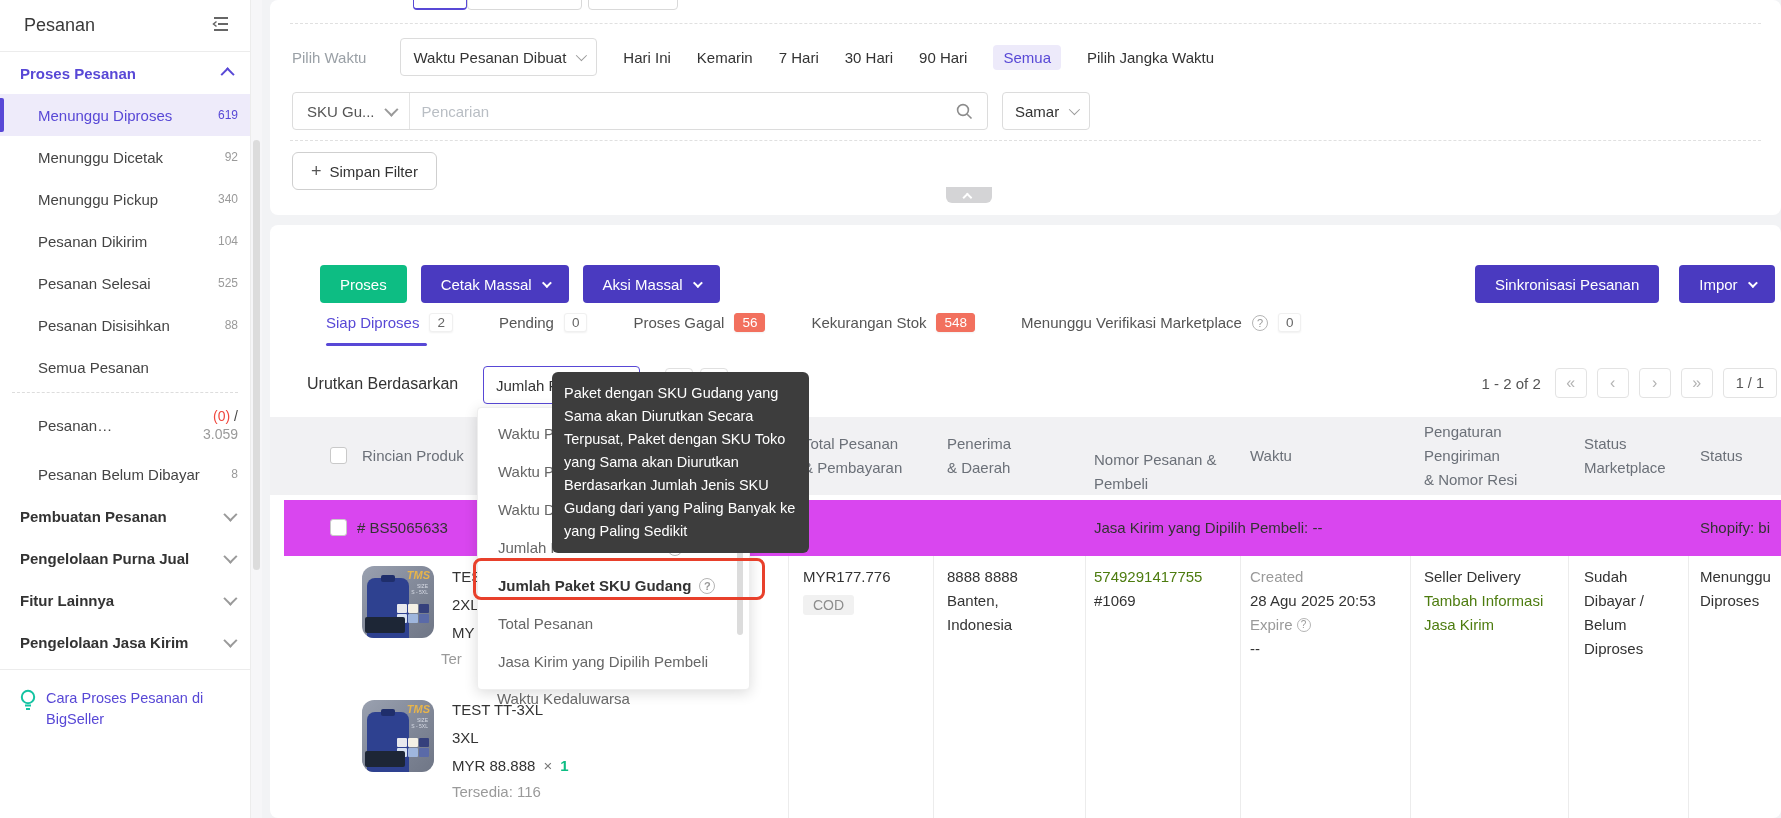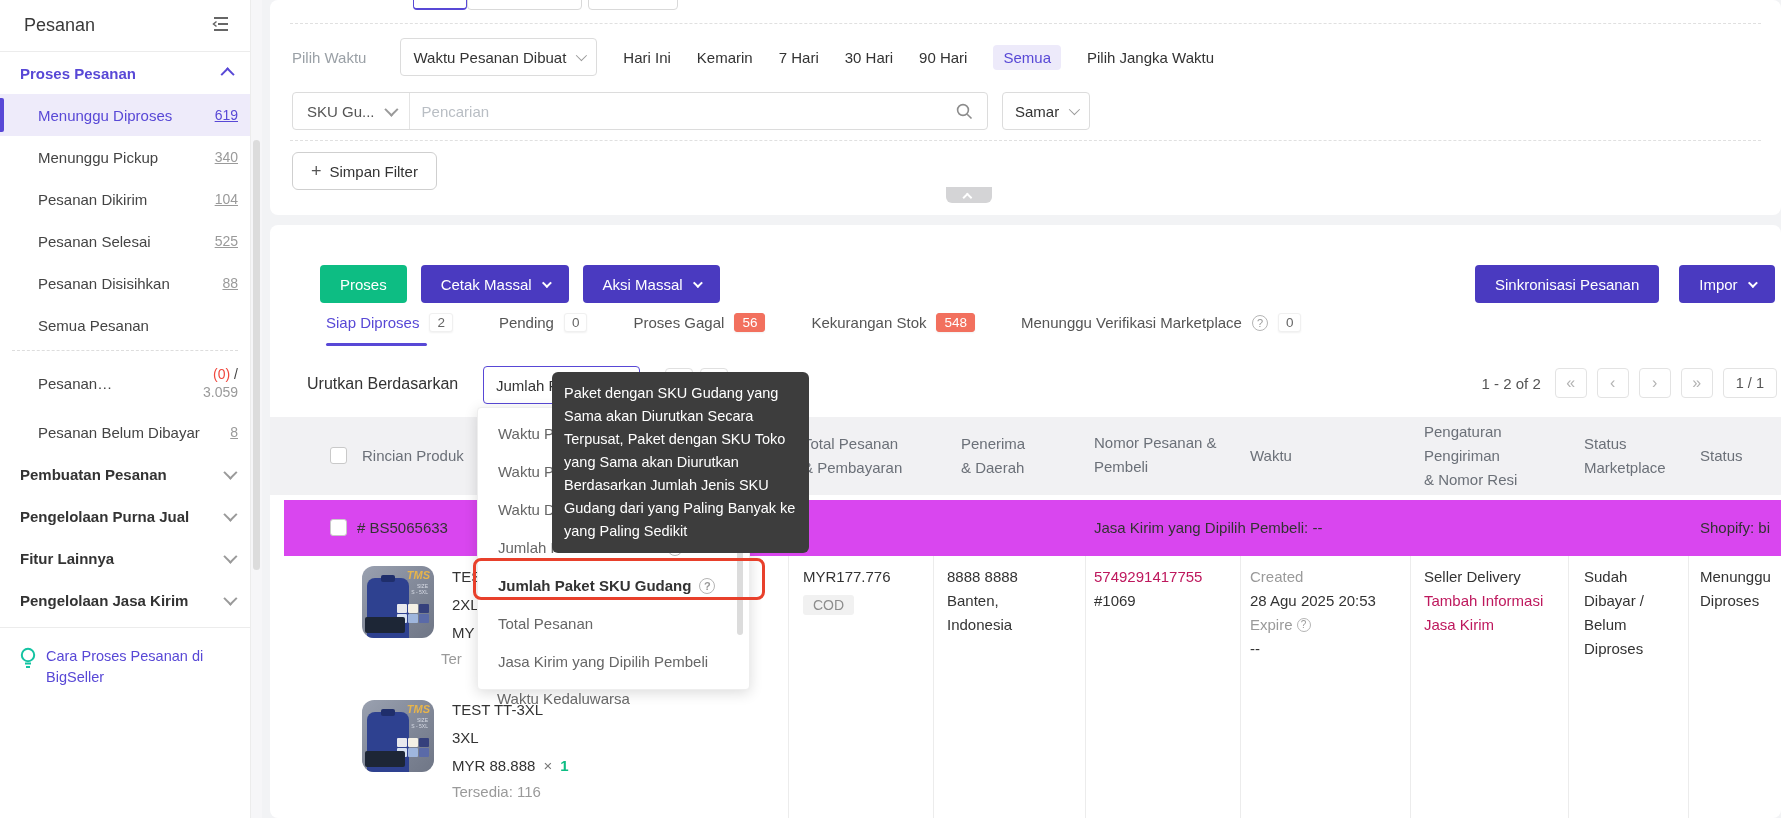--- a/index.html
+++ b/index.html
@@ -18,7 +18,7 @@
   .sb-section.purple { color:#5848d6; }
   .sb-item { height:42px; display:flex; align-items:center; justify-content:space-between;
              padding:0 12px 0 38px; font-size:15px; color:#444; cursor:pointer; position:relative; }
-  .sb-item .cnt { color:#9a9a9a; font-size:14px;text-decoration:underline; }
+  .sb-item .cnt { color:#9a9a9a; font-size:12px; }
   .sb-item.active { background:#eeebfa; color:#5848d6; }
   .sb-item.active .cnt { color:#5848d6; }
   .sb-item.active::before { content:""; position:absolute; left:0; top:4px; bottom:4px; width:4px;

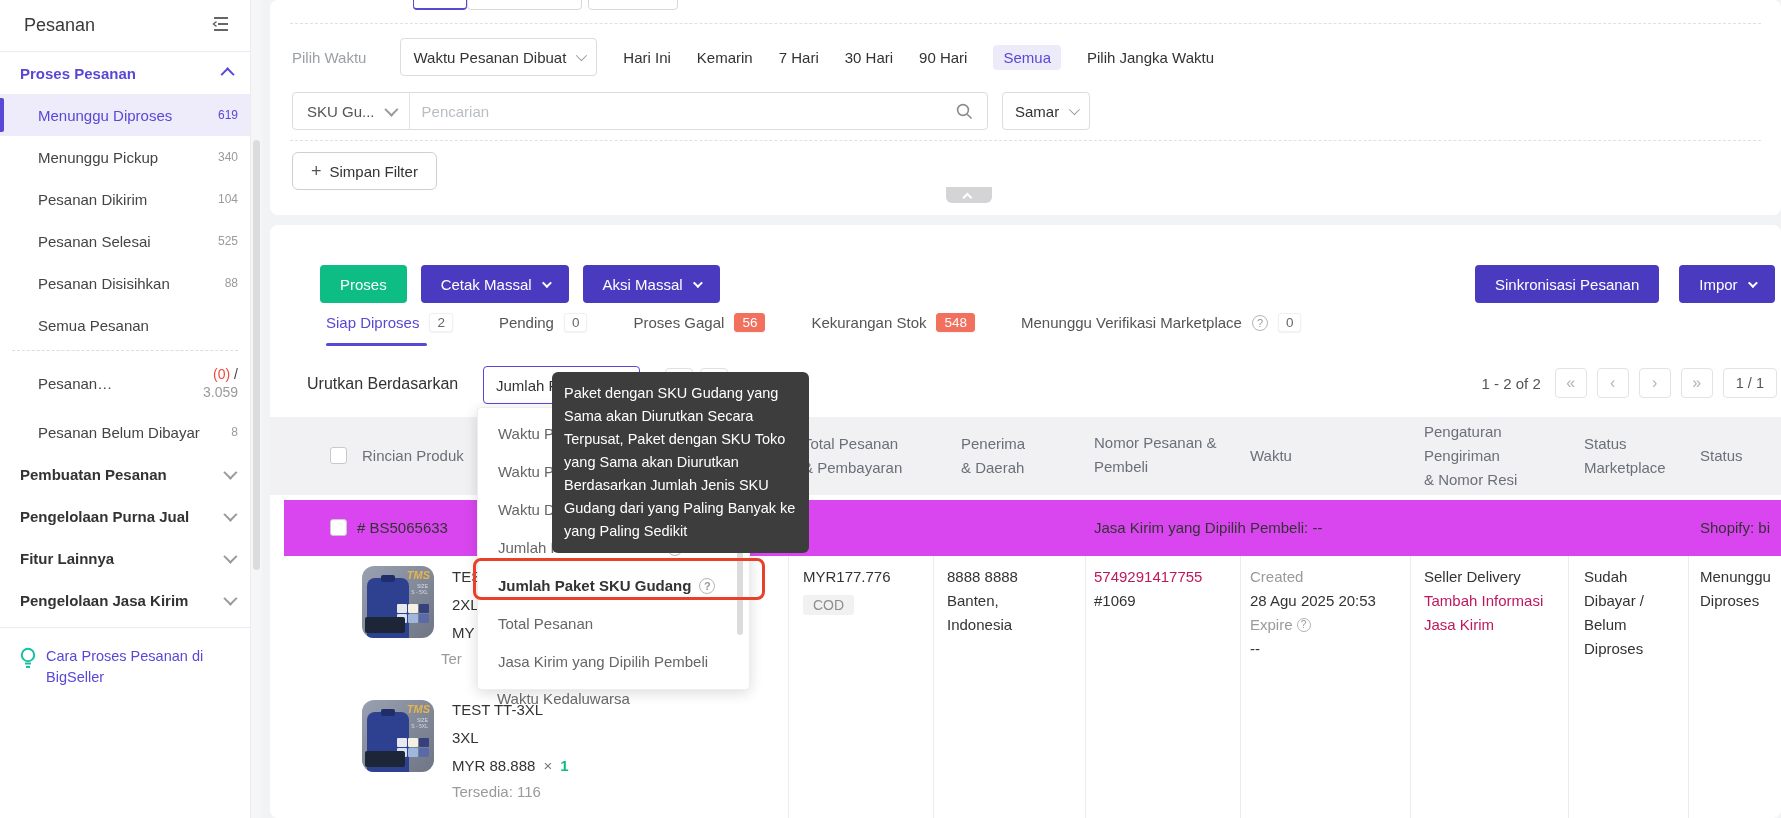--- a/index.html
+++ b/index.html
@@ -161,6 +161,10 @@
         <span class="cnt">619</span>
     </div>
     <div class="sb-item">
+      <span>Menunggu Dicetak</span>
+        <span class="cnt">92</span>
+    </div>
+    <div class="sb-item">
       <span>Menunggu Pickup</span>
         <span class="cnt">340</span>
     </div>

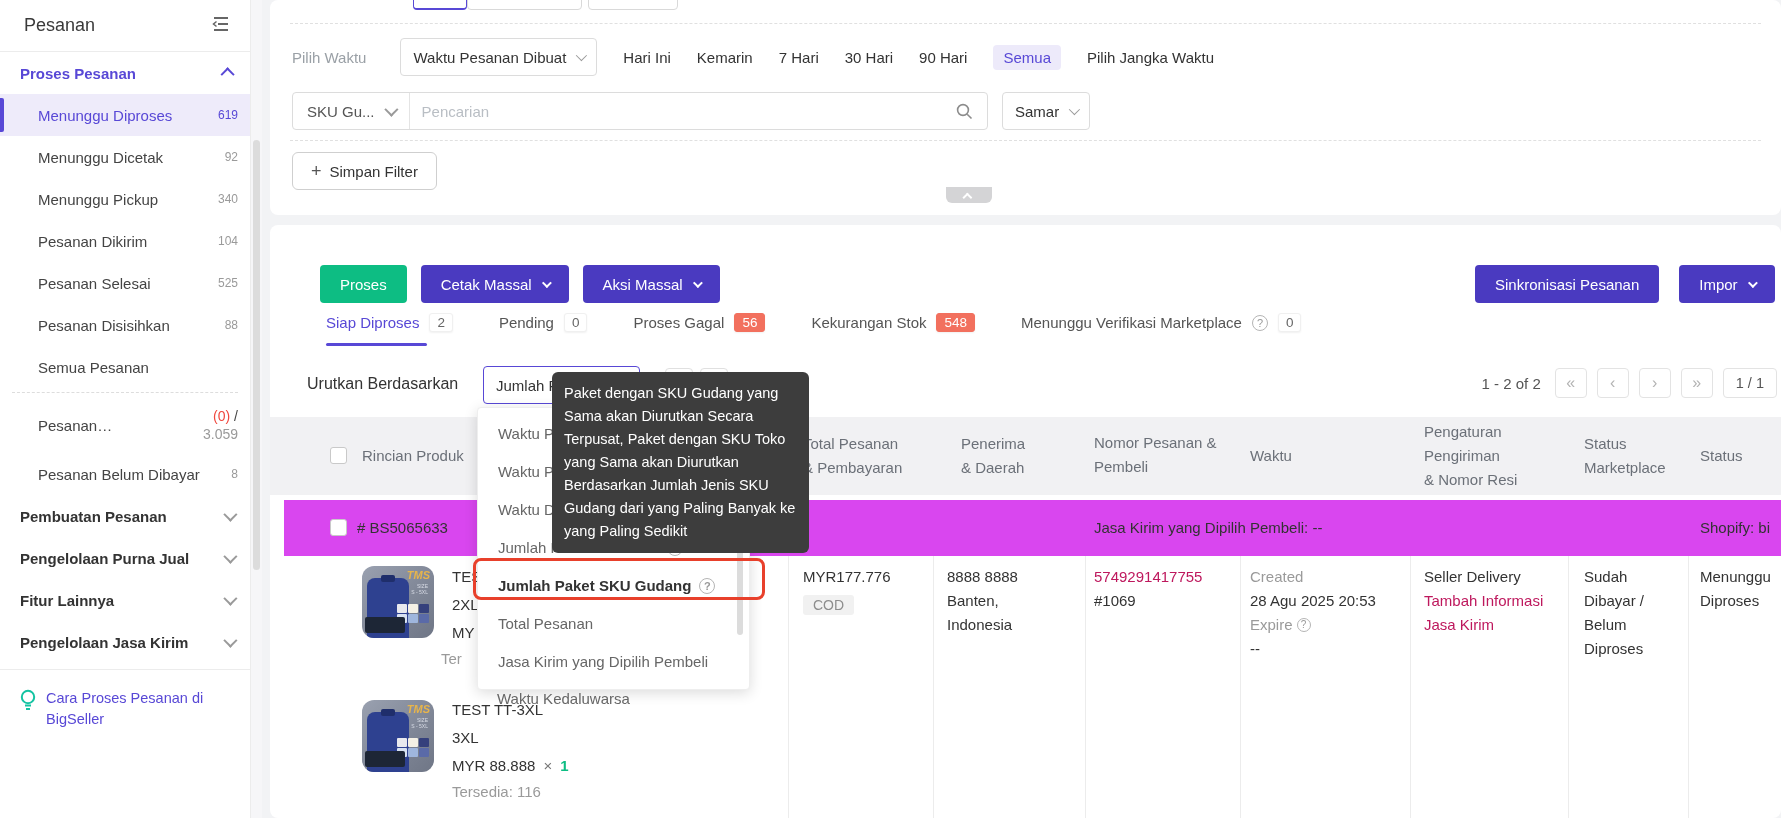--- a/index.html
+++ b/index.html
@@ -361,7 +361,7 @@
       <span class="checkbox" style="left:60px;top:30px"></span>
       <span class="th" style="left:92px;top:27px">Rincian Produk</span>
       <span class="th" style="left:533px;top:15px"><span>Total Pesanan</span><br><span>&amp; Pembayaran</span></span>
-      <span class="th" style="left:691px;top:15px"><span>Penerima</span><br><span>&amp; Daerah</span></span>
+      <span class="th" style="left:677px;top:15px"><span>Penerima</span><br><span>&amp; Daerah</span></span>
       <span class="th" style="left:824px;top:14px"><span>Nomor Pesanan &amp;</span><br><span>Pembeli</span></span>
       <span class="th" style="left:980px;top:27px">Waktu</span>
       <span class="th" style="left:1154px;top:3px"><span>Pengaturan</span><br><span>Pengiriman</span><br><span>&amp; Nomor Resi</span></span>

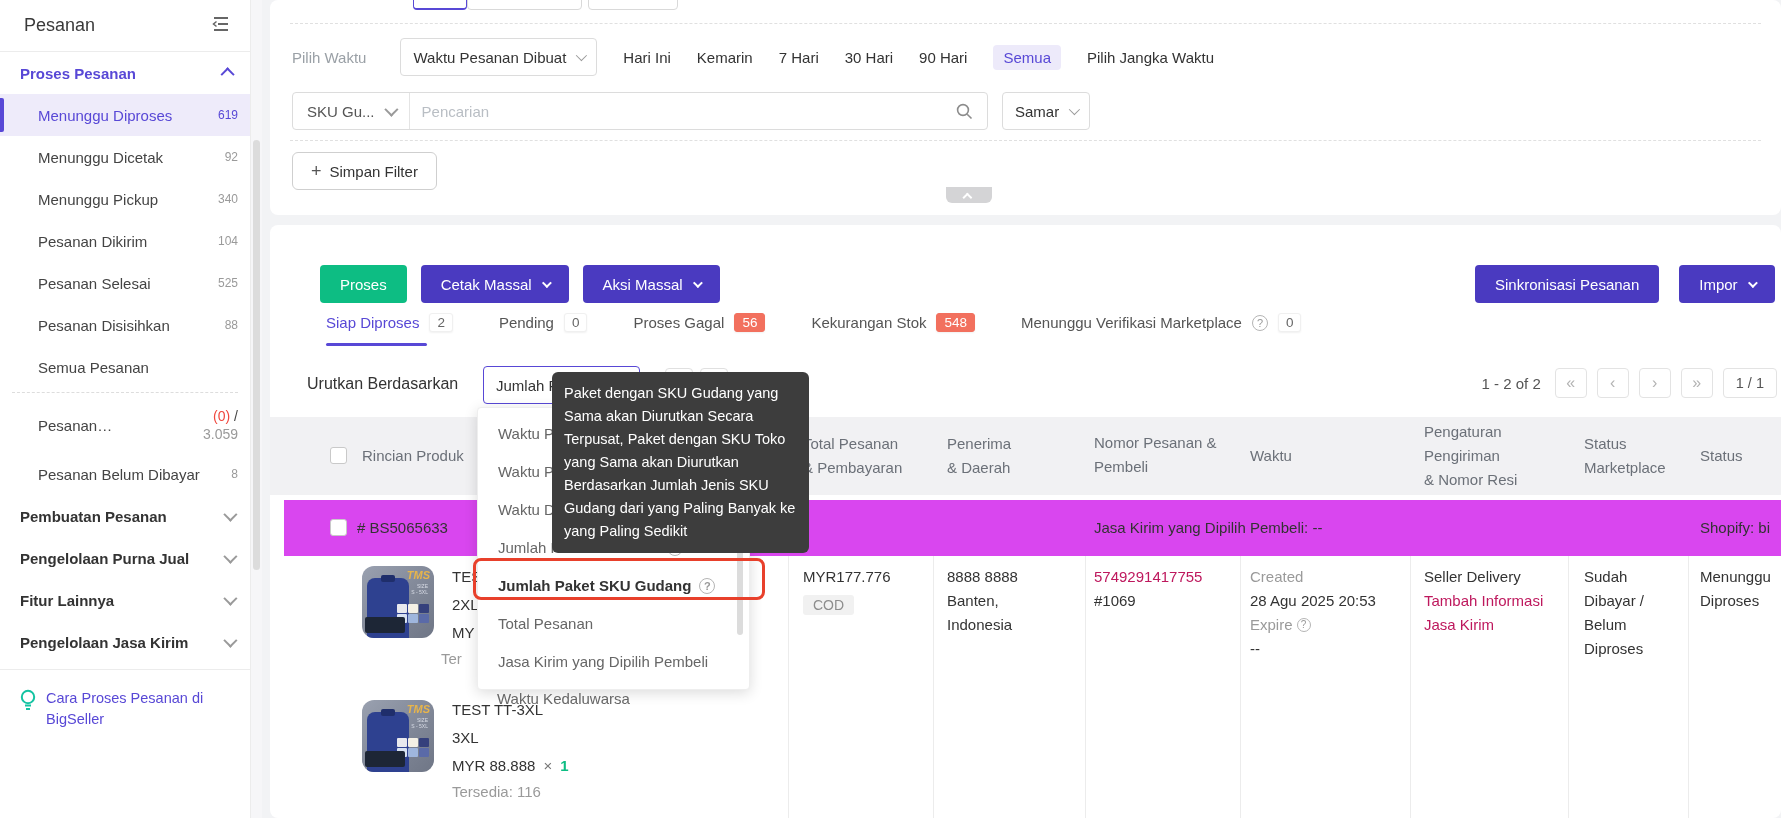--- a/index.html
+++ b/index.html
@@ -362,7 +362,7 @@
       <span class="th" style="left:92px;top:27px">Rincian Produk</span>
       <span class="th" style="left:533px;top:15px"><span>Total Pesanan</span><br><span>&amp; Pembayaran</span></span>
       <span class="th" style="left:677px;top:15px"><span>Penerima</span><br><span>&amp; Daerah</span></span>
-      <span class="th" style="left:824px;top:14px"><span>Nomor Pesanan &amp;</span><br><span>Pembeli</span></span>
+      <span class="th" style="left:824px;top:31px"><span>Nomor Pesanan &amp;</span><br><span>Pembeli</span></span>
       <span class="th" style="left:980px;top:27px">Waktu</span>
       <span class="th" style="left:1154px;top:3px"><span>Pengaturan</span><br><span>Pengiriman</span><br><span>&amp; Nomor Resi</span></span>
       <span class="th" style="left:1314px;top:15px"><span>Status</span><br><span>Marketplace</span></span>

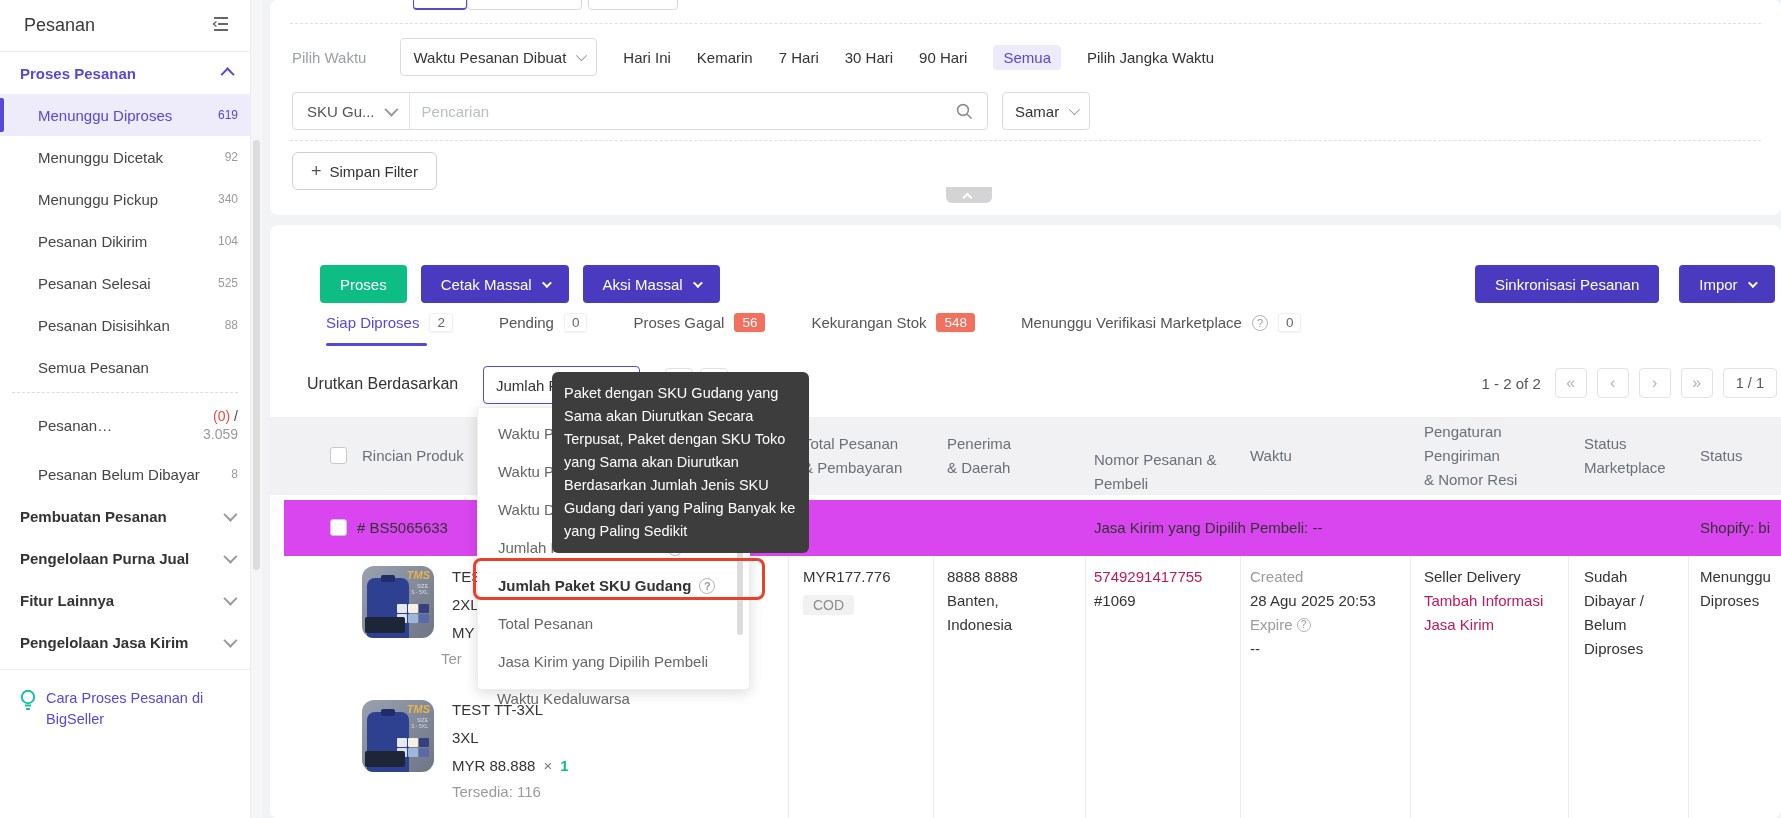--- a/index.html
+++ b/index.html
@@ -105,7 +105,7 @@
   .group-row { position:absolute; left:14px; right:0; top:275px; height:56px; background:#d946ef; }
   .cell { position:absolute; font-size:15px; color:#333; line-height:24px; }
   .muted { color:#9a9a9a; }
-  .plink { color:#be185d; cursor:pointer; }
+  .plink { color:#4d7c0f; cursor:pointer; }
   .vline { position:absolute; top:331px; bottom:0; width:1px; background:#ececec; }
   .cod { position:absolute; background:#f1f1f1; color:#8d8d8d; font-size:14px; border-radius:3px; padding:2px 10px; }
   .qty-x { color:#777; margin:0 8px; }

